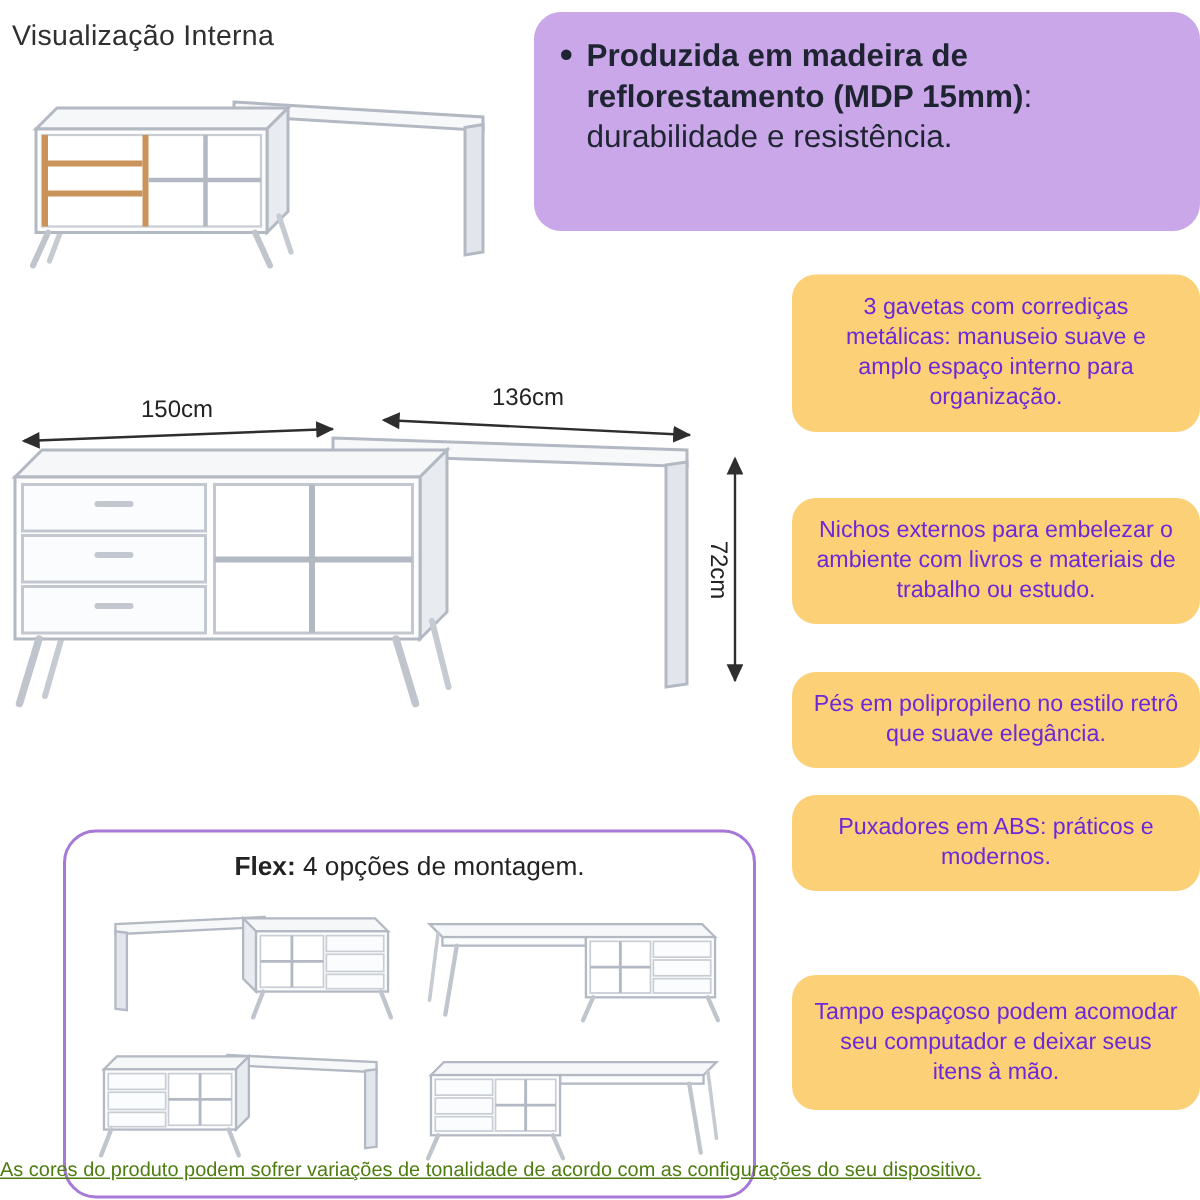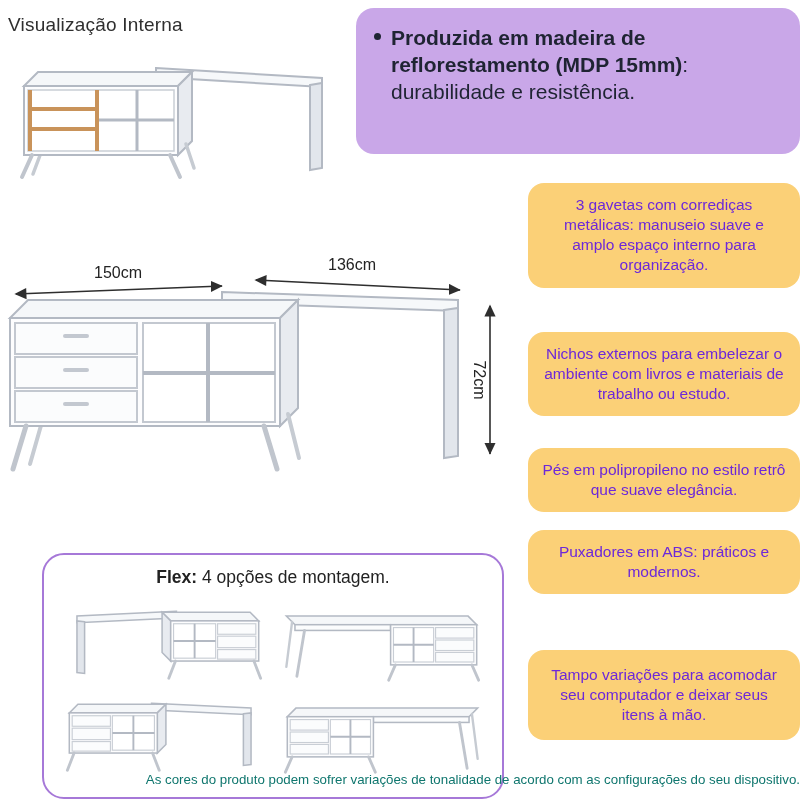--- a/index.html
+++ b/index.html
@@ -126,7 +126,7 @@
 <div class="abs yellow-card yc2">Nichos externos para embelezar o ambiente com livros e materiais de trabalho ou estudo.</div>
 <div class="abs yellow-card yc3">Pés em polipropileno no estilo retrô que suave elegância.</div>
 <div class="abs yellow-card yc4">Puxadores em ABS: práticos e modernos.</div>
-<div class="abs yellow-card yc5">Tampo variações para acomodar seu computador e deixar seus itens à mão.</div>
+<div class="abs yellow-card yc5">Tampo espaçoso podem acomodar seu computador e deixar seus itens à mão.</div>
 
 <div class="abs flex-card">
   <div class="flex-title"><span class="b">Flex:</span><span> 4 opções de montagem.</span></div>

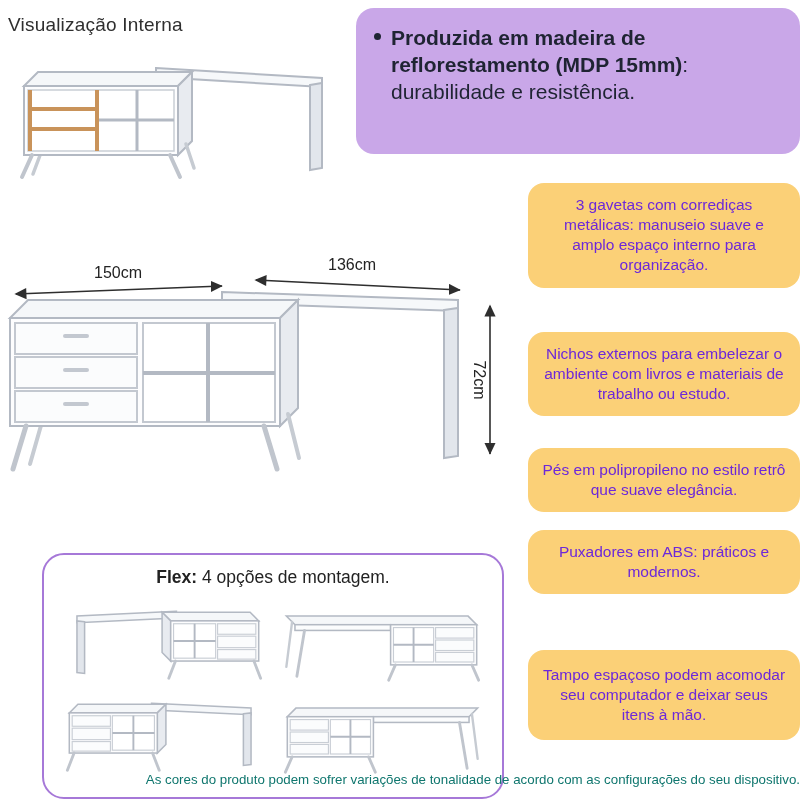--- a/index.html
+++ b/index.html
@@ -45,8 +45,8 @@
   .mirror { transform:scaleX(-1); }
 
   
-  .footer { left:0; top:772px; width:800px; text-align:right;
-    font-size:13.3px; color:#0f766e; }
+  .footer { left:0; top:772px; width:800px; text-align:left;
+    font-size:13.3px; color:#4d7c0f;text-decoration:underline; }
 </style>
 </head>
 <body>

